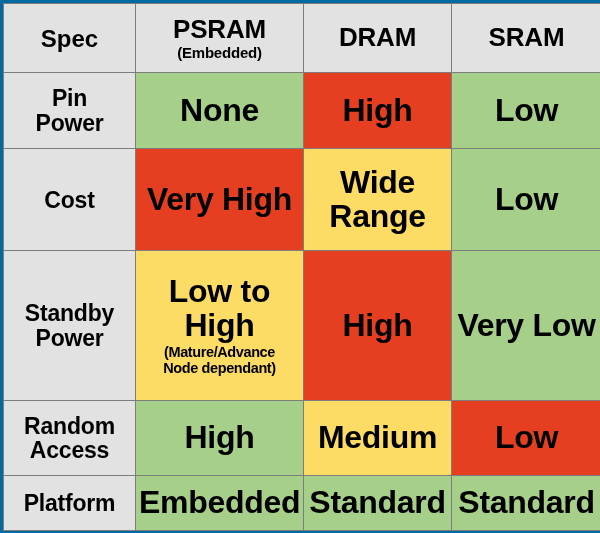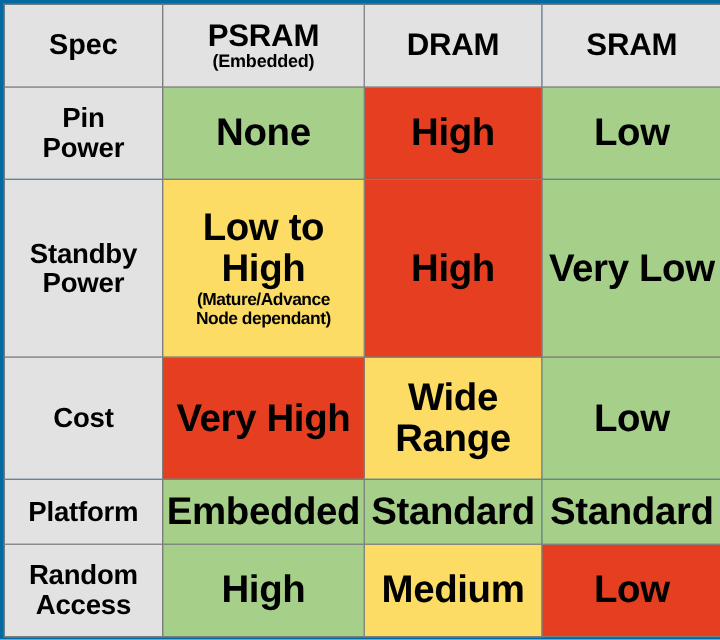--- a/index.html
+++ b/index.html
@@ -114,19 +114,19 @@
           <td class="bg-green" style="background: rgb(166, 207, 138); border-color: rgb(125, 125, 125);"><span class="cell-val prewrap">Low</span></td>
         </tr>
         <tr>
+          <td class="bg-gray" style="background: rgb(226, 226, 226); border-color: rgb(125, 125, 125);"><span class="row-label prewrap">Cost</span></td>
+          <td class="bg-red" style="background: rgb(230, 62, 32); border-color: rgb(125, 125, 125);"><span class="cell-val prewrap">Very High</span></td>
+          <td class="bg-yellow" style="background: rgb(252, 220, 100); border-color: rgb(125, 125, 125);"><span class="cell-val prewrap">Wide
+Range</span></td>
+          <td class="bg-green" style="background: rgb(166, 207, 138); border-color: rgb(125, 125, 125);"><span class="cell-val prewrap">Low</span></td>
+        </tr>
+        <tr>
           <td class="bg-gray" style="background: rgb(226, 226, 226); border-color: rgb(125, 125, 125);"><span class="row-label prewrap">Standby
 Power</span></td>
           <td class="bg-yellow" style="background: rgb(252, 220, 100); border-color: rgb(125, 125, 125);"><span class="cell-val prewrap">Low to High</span><span class="cell-sub prewrap">(Mature/Advance
 Node dependant)</span></td>
           <td class="bg-red" style="background: rgb(230, 62, 32); border-color: rgb(125, 125, 125);"><span class="cell-val prewrap">High</span></td>
           <td class="bg-green" style="background: rgb(166, 207, 138); border-color: rgb(125, 125, 125);"><span class="cell-val prewrap">Very Low</span></td>
-        </tr>
-        <tr>
-          <td class="bg-gray" style="background: rgb(226, 226, 226); border-color: rgb(125, 125, 125);"><span class="row-label prewrap">Cost</span></td>
-          <td class="bg-red" style="background: rgb(230, 62, 32); border-color: rgb(125, 125, 125);"><span class="cell-val prewrap">Very High</span></td>
-          <td class="bg-yellow" style="background: rgb(252, 220, 100); border-color: rgb(125, 125, 125);"><span class="cell-val prewrap">Wide
-Range</span></td>
-          <td class="bg-green" style="background: rgb(166, 207, 138); border-color: rgb(125, 125, 125);"><span class="cell-val prewrap">Low</span></td>
         </tr>
         <tr>
           <td class="bg-gray" style="background: rgb(226, 226, 226); border-color: rgb(125, 125, 125);"><span class="row-label prewrap">Platform</span></td>

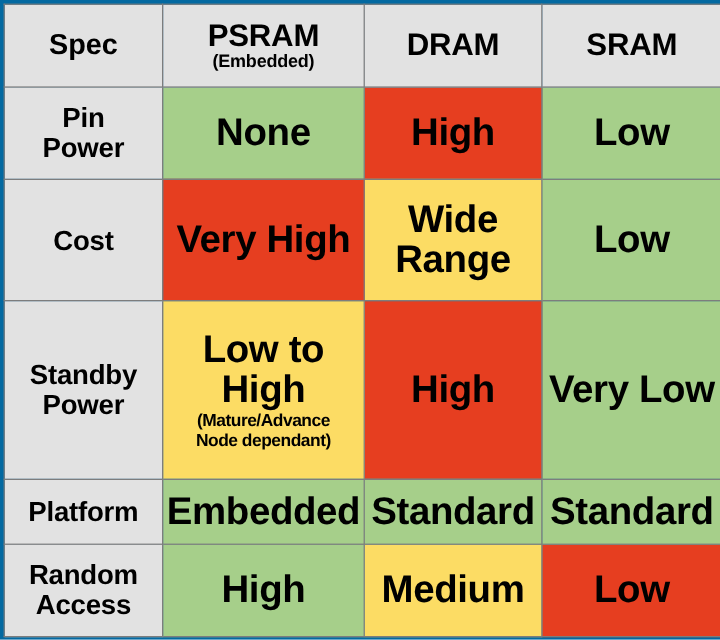--- a/index.html
+++ b/index.html
@@ -129,18 +129,18 @@
           <td class="bg-green" style="background: rgb(166, 207, 138); border-color: rgb(125, 125, 125);"><span class="cell-val prewrap">Very Low</span></td>
         </tr>
         <tr>
-          <td class="bg-gray" style="background: rgb(226, 226, 226); border-color: rgb(125, 125, 125);"><span class="row-label prewrap">Platform</span></td>
-          <td class="bg-green" style="background: rgb(166, 207, 138); border-color: rgb(125, 125, 125);"><span class="cell-val prewrap">Embedded</span></td>
-          <td class="bg-green" style="background: rgb(166, 207, 138); border-color: rgb(125, 125, 125);"><span class="cell-val prewrap">Standard</span></td>
-          <td class="bg-green" style="background: rgb(166, 207, 138); border-color: rgb(125, 125, 125);"><span class="cell-val prewrap">Standard</span></td>
-        </tr>
-        <tr>
           <td class="bg-gray" style="background: rgb(226, 226, 226); border-color: rgb(125, 125, 125);"><span class="row-label prewrap">Random
 Access</span></td>
           <td class="bg-green" style="background: rgb(166, 207, 138); border-color: rgb(125, 125, 125);"><span class="cell-val prewrap">High</span></td>
           <td class="bg-yellow" style="background: rgb(252, 220, 100); border-color: rgb(125, 125, 125);"><span class="cell-val prewrap">Medium</span></td>
           <td class="bg-red" style="background: rgb(230, 62, 32); border-color: rgb(125, 125, 125);"><span class="cell-val prewrap">Low</span></td>
         </tr>
+        <tr>
+          <td class="bg-gray" style="background: rgb(226, 226, 226); border-color: rgb(125, 125, 125);"><span class="row-label prewrap">Platform</span></td>
+          <td class="bg-green" style="background: rgb(166, 207, 138); border-color: rgb(125, 125, 125);"><span class="cell-val prewrap">Embedded</span></td>
+          <td class="bg-green" style="background: rgb(166, 207, 138); border-color: rgb(125, 125, 125);"><span class="cell-val prewrap">Standard</span></td>
+          <td class="bg-green" style="background: rgb(166, 207, 138); border-color: rgb(125, 125, 125);"><span class="cell-val prewrap">Standard</span></td>
+        </tr>
       </tbody>
   </table>
 </div>

